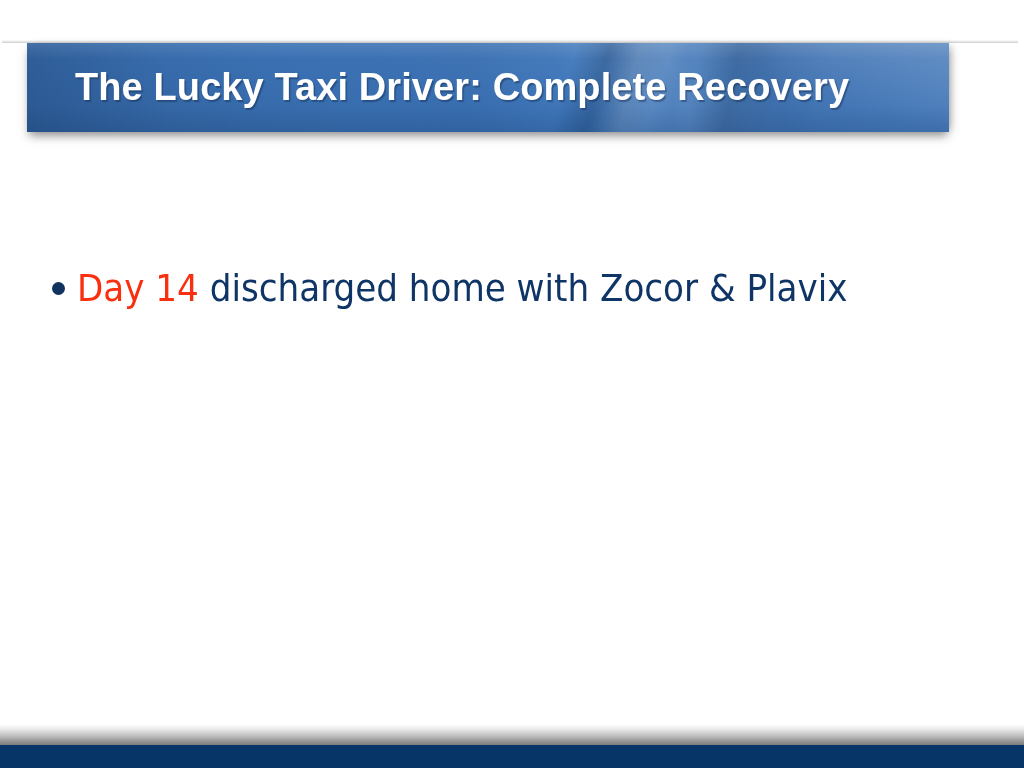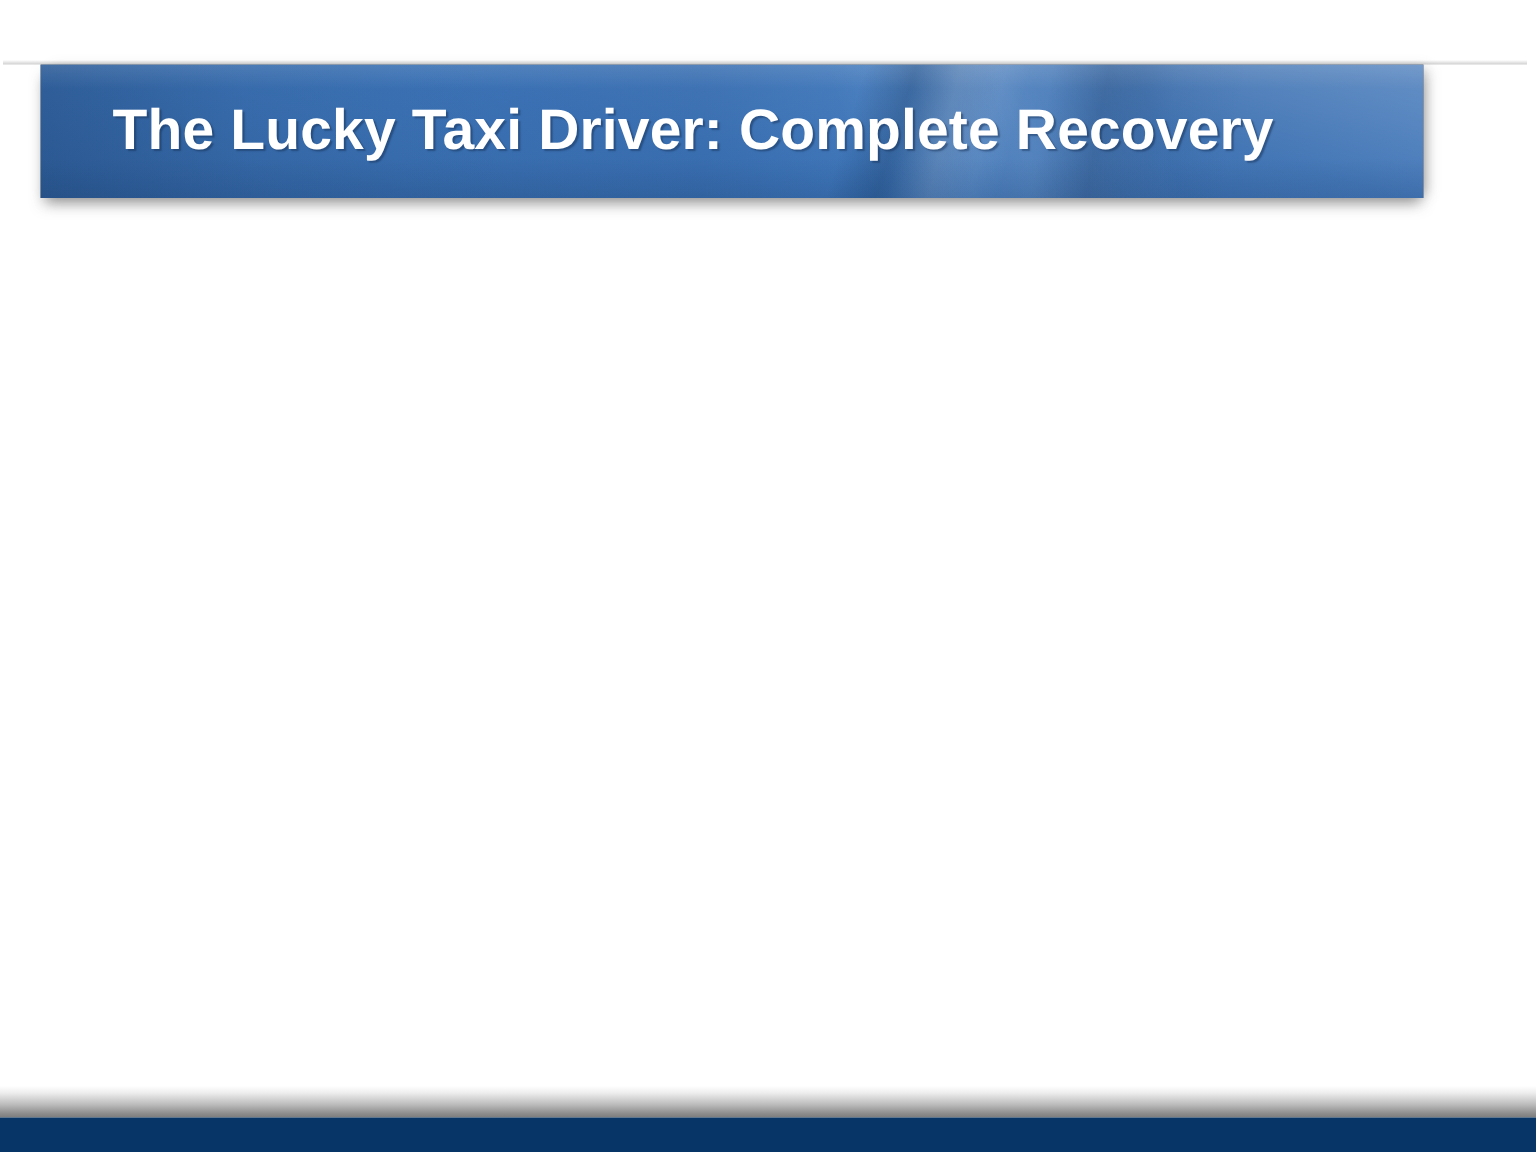--- a/index.html
+++ b/index.html
@@ -152,6 +152,9 @@
 
   <div class="content">
 
+    <div class="bullet-row b1">
+      <div class="bullet-text"><span class="bullet-dot"></span><span class="red">Day 14 </span><span class="navy">discharged home with Zocor &amp; Plavix</span></div>
+    </div>
 
 
   </div>

